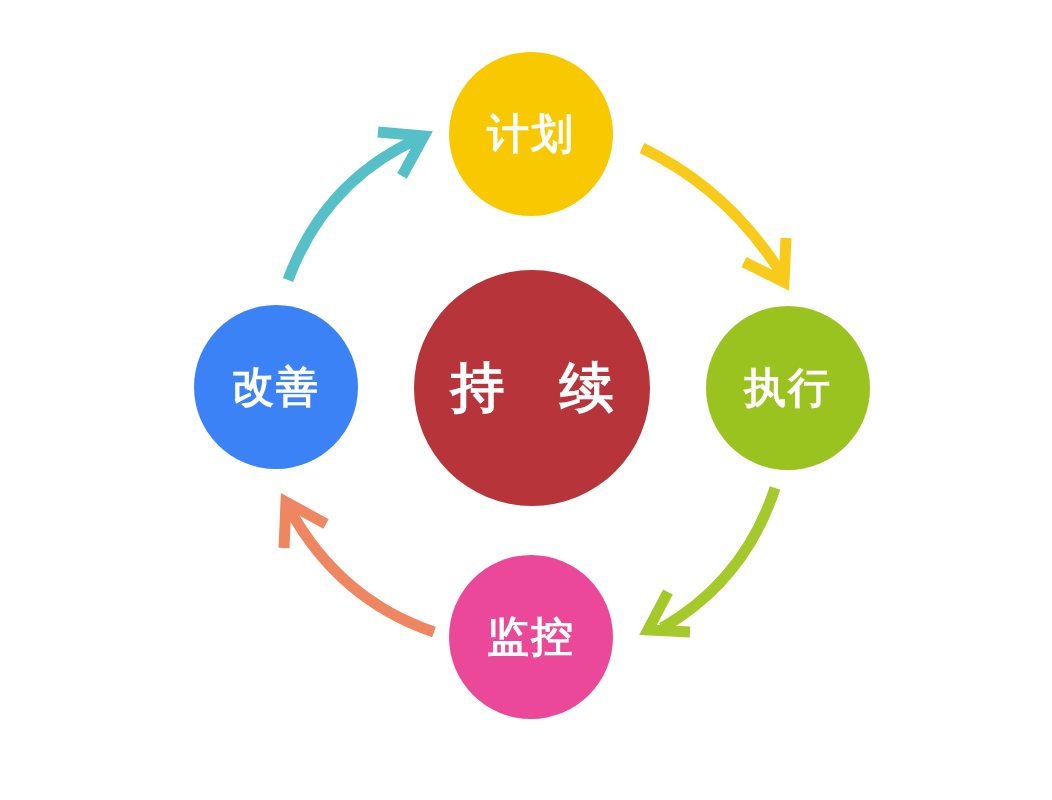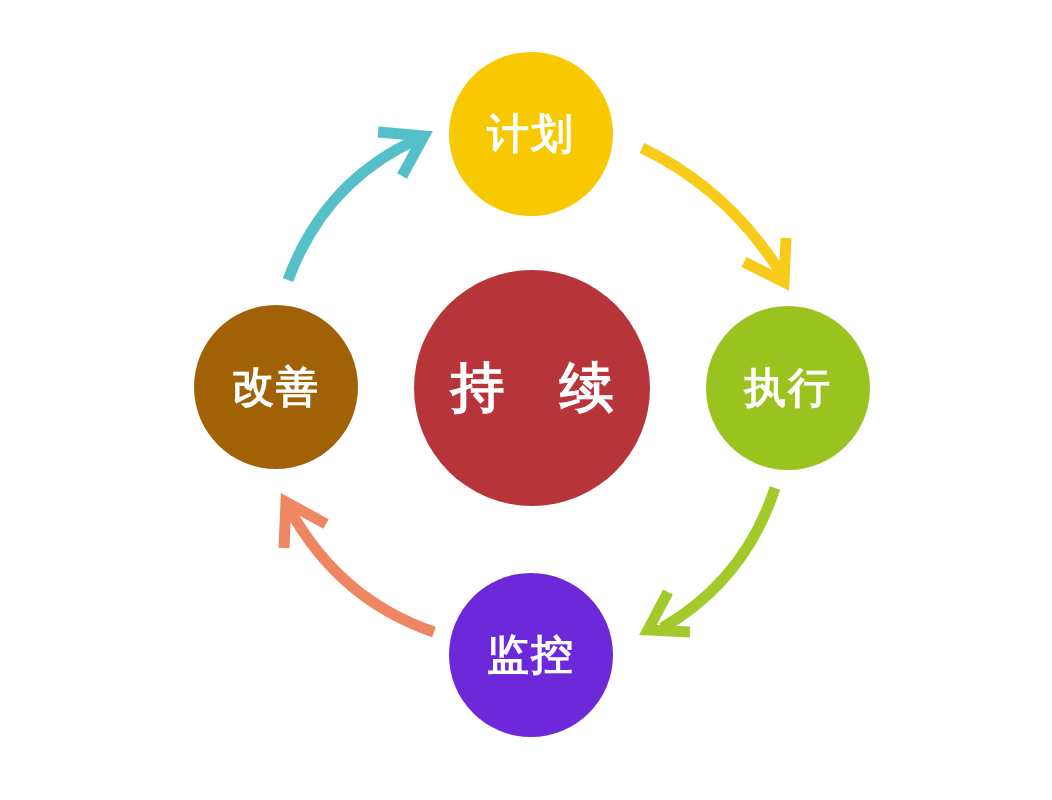--- a/index.html
+++ b/index.html
@@ -58,7 +58,7 @@
     <span>监控</span>
   </div>
 
-  <div class="node small" style="left:194px; top:305px; width:164px; height:164px; background:#a16207;">
+  <div class="node small" style="left:194px; top:305px; width:164px; height:164px; background:#3b82f6;">
     <span>改善</span>
   </div>
 </div>

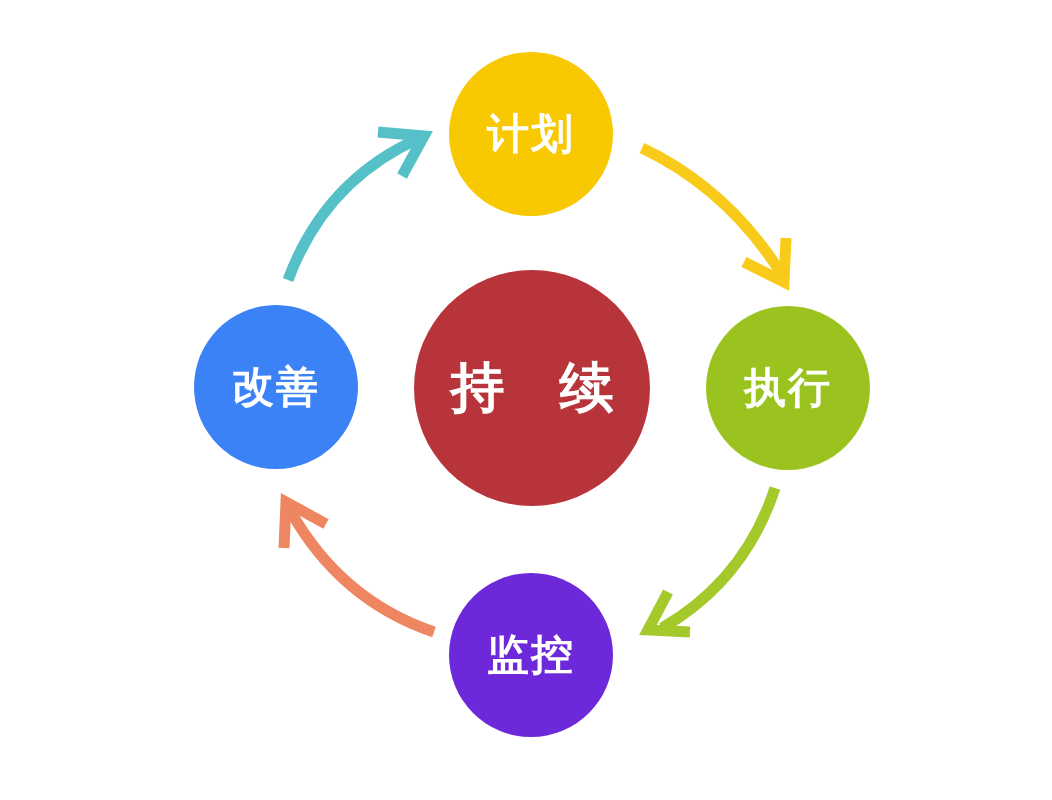--- a/index.html
+++ b/index.html
@@ -54,7 +54,7 @@
     <span>计划</span>
   </div>
 
-  <div class="node small" style="left:449px; top:573px; width:164px; height:164px; background:#6d28d9;">
+  <div class="node small" style="left:449px; top:555px; width:164px; height:164px; background:#ec4899;">
     <span>监控</span>
   </div>
 

